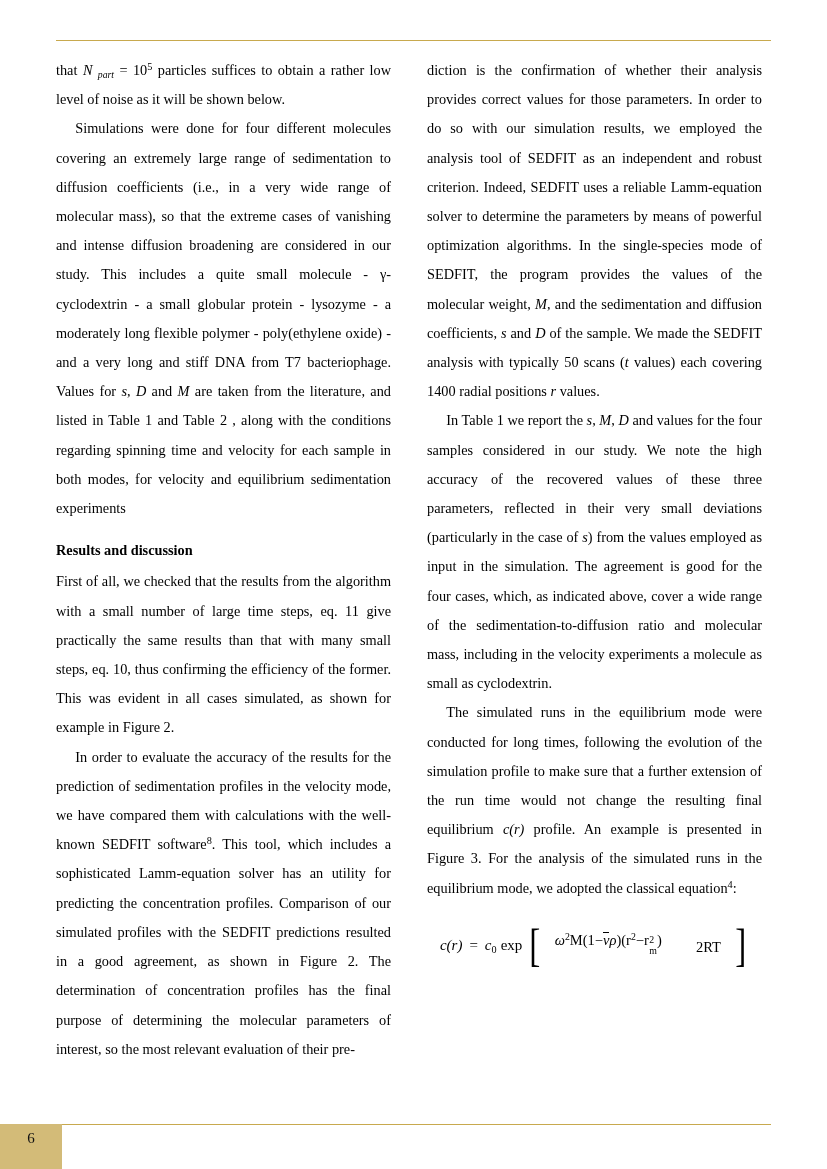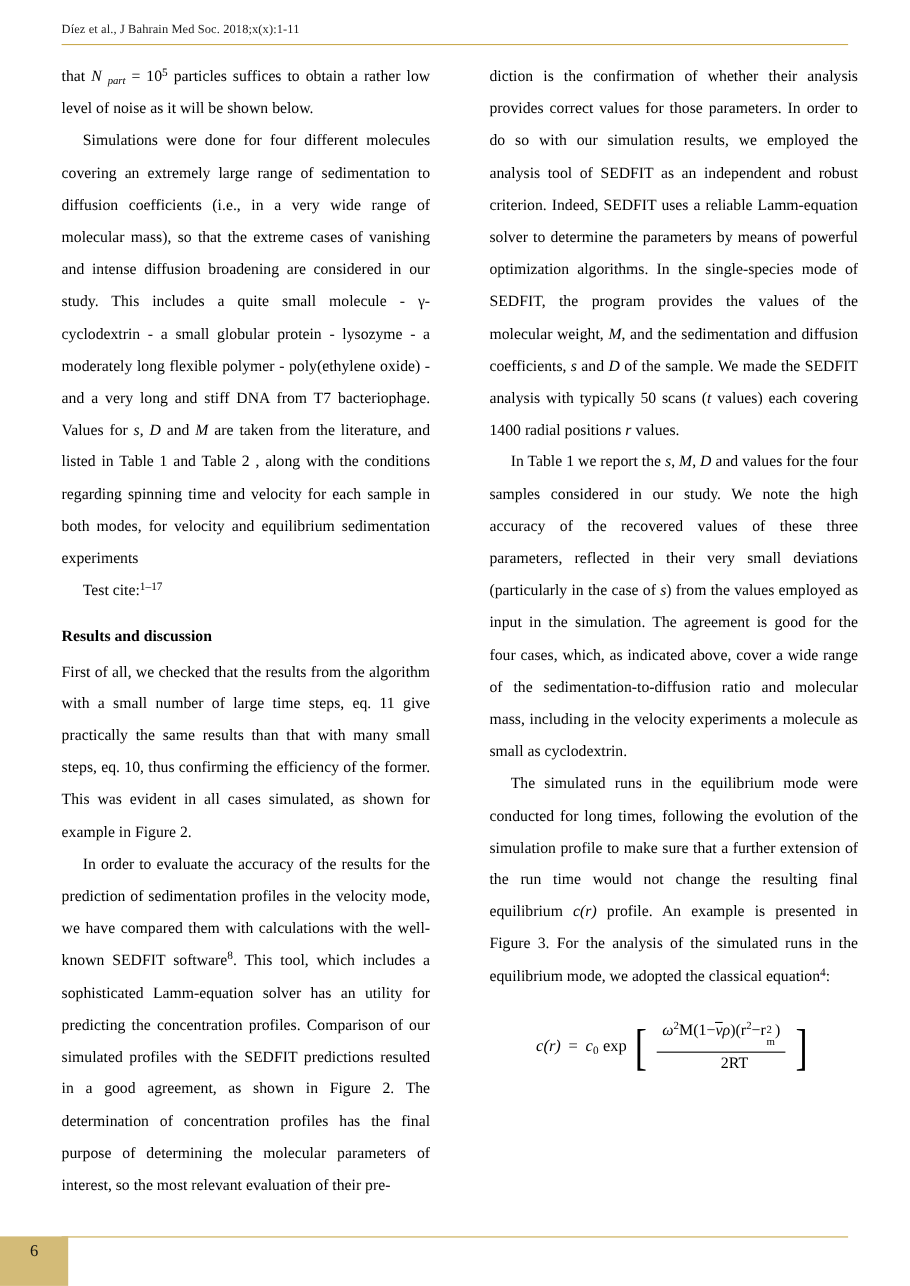--- a/index.html
+++ b/index.html
@@ -207,7 +207,6 @@
 
 <div class="page">
 
-  <div class="running-head">Díez et al., J Bahrain Med Soc. 2018;x(x):1-11</div>
   <div class="header-rule"></div>
 
   <div class="columns">

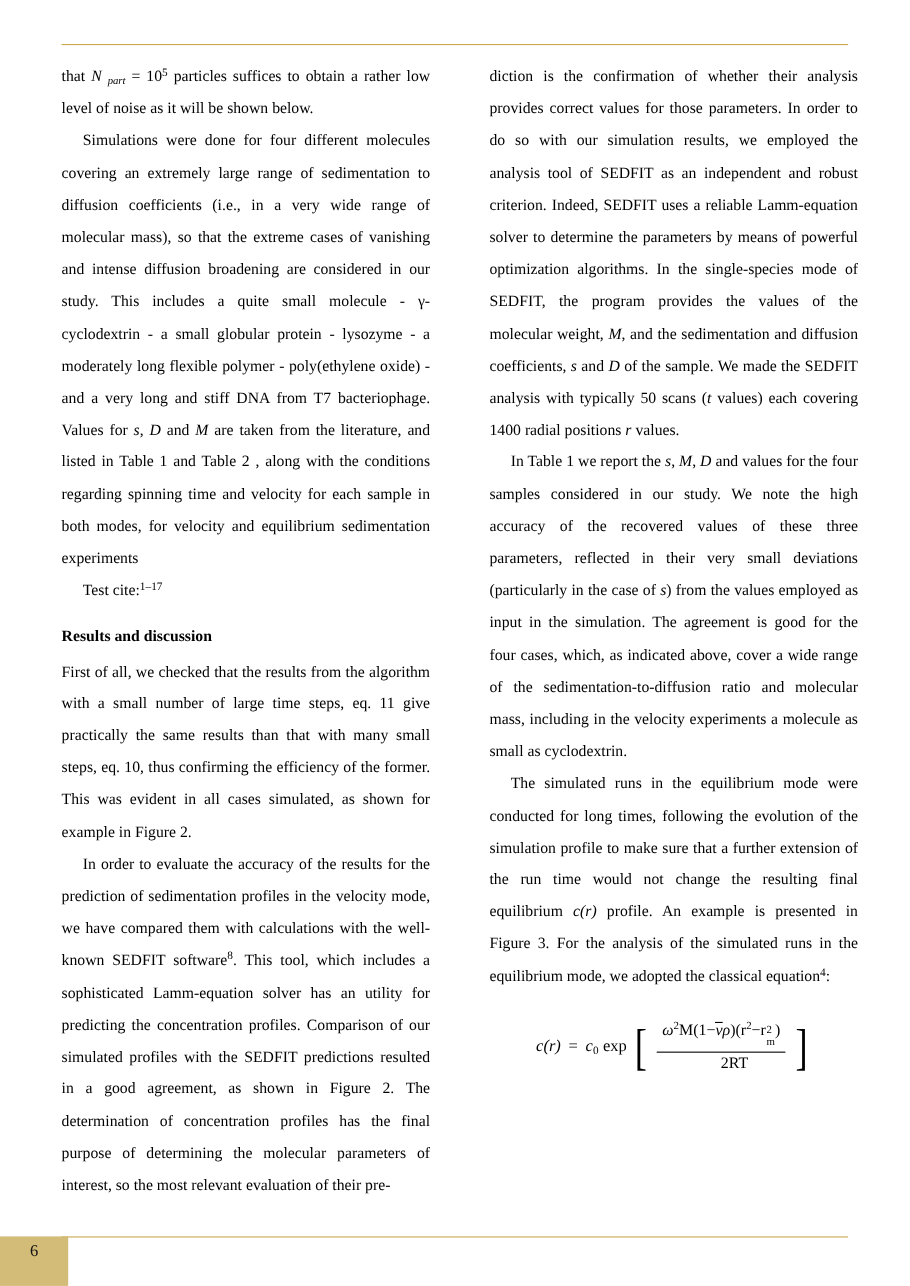--- a/index.html
+++ b/index.html
@@ -49,7 +49,7 @@
     width: 715px;
     height: 1040px;
     display: flex;
-    gap: 54px;
+    gap: 36px;
   }
   .col {
     width: 335px;

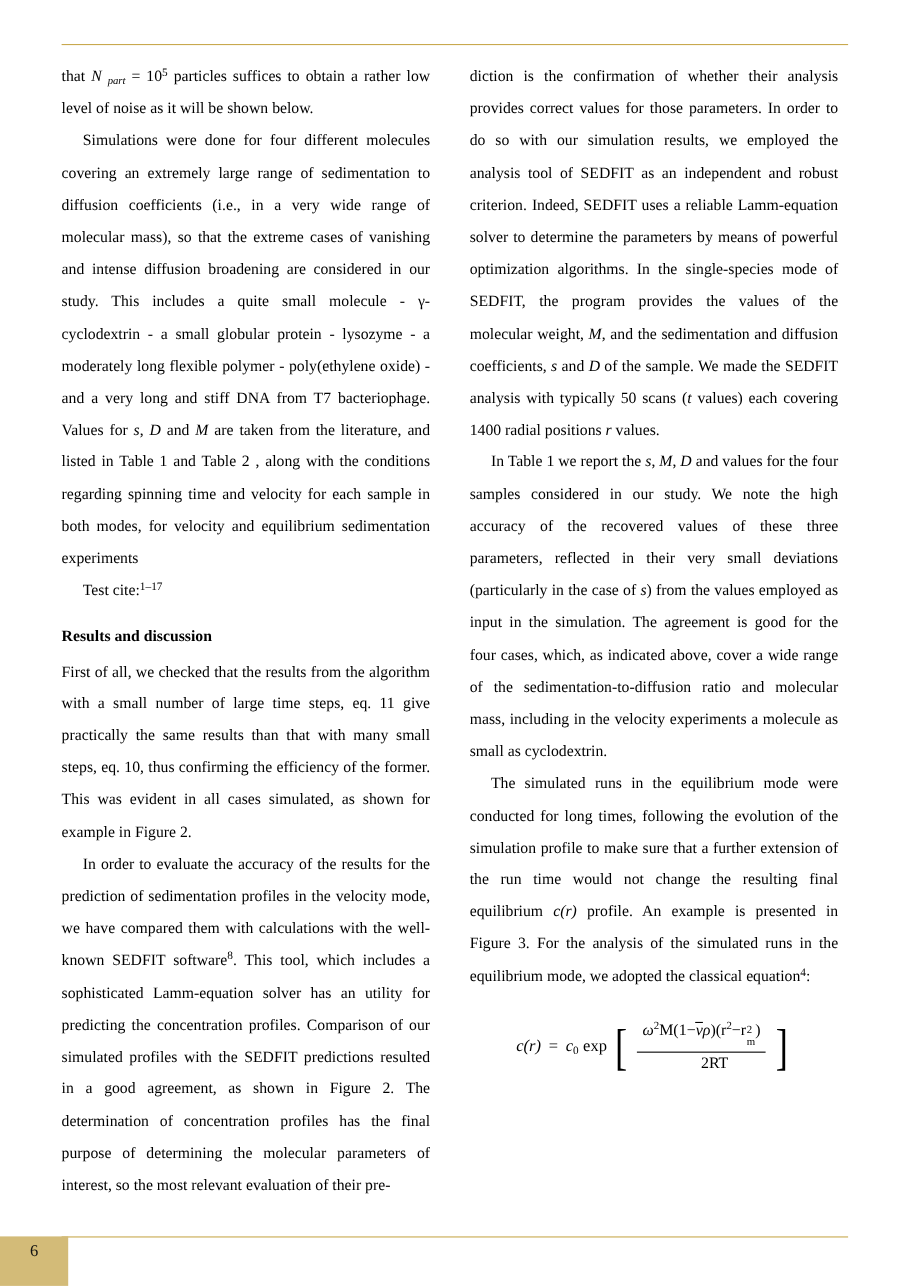--- a/index.html
+++ b/index.html
@@ -217,7 +217,6 @@
 
       <p class="para"><span>Simulations were done for four different molecules covering an extremely large range of sedimentation to diffusion coefficients (i.e., in a very wide range of molecular mass), so that the extreme cases of vanishing and intense diffusion broadening are considered in our study.  This includes a quite small molecule - γ-cyclodextrin - a small globular protein - lysozyme - a moderately long flexible polymer - poly(ethylene oxide) - and a very long and stiff DNA from T7 bacteriophage. Values for </span><i>s</i><span>, </span><i>D</i><span> and </span><i>M</i><span> are taken from the literature, and listed in Table 1 and Table 2 , along with the conditions regarding spinning time and velocity for each sample in both modes, for velocity and equilibrium sedimentation experiments</span></p>
 
-      <p class="para lastline-left"><span>Test cite:</span><sup class="cite">1–17</sup></p>
 
       <h2 class="section-head">Results and discussion</h2>
 

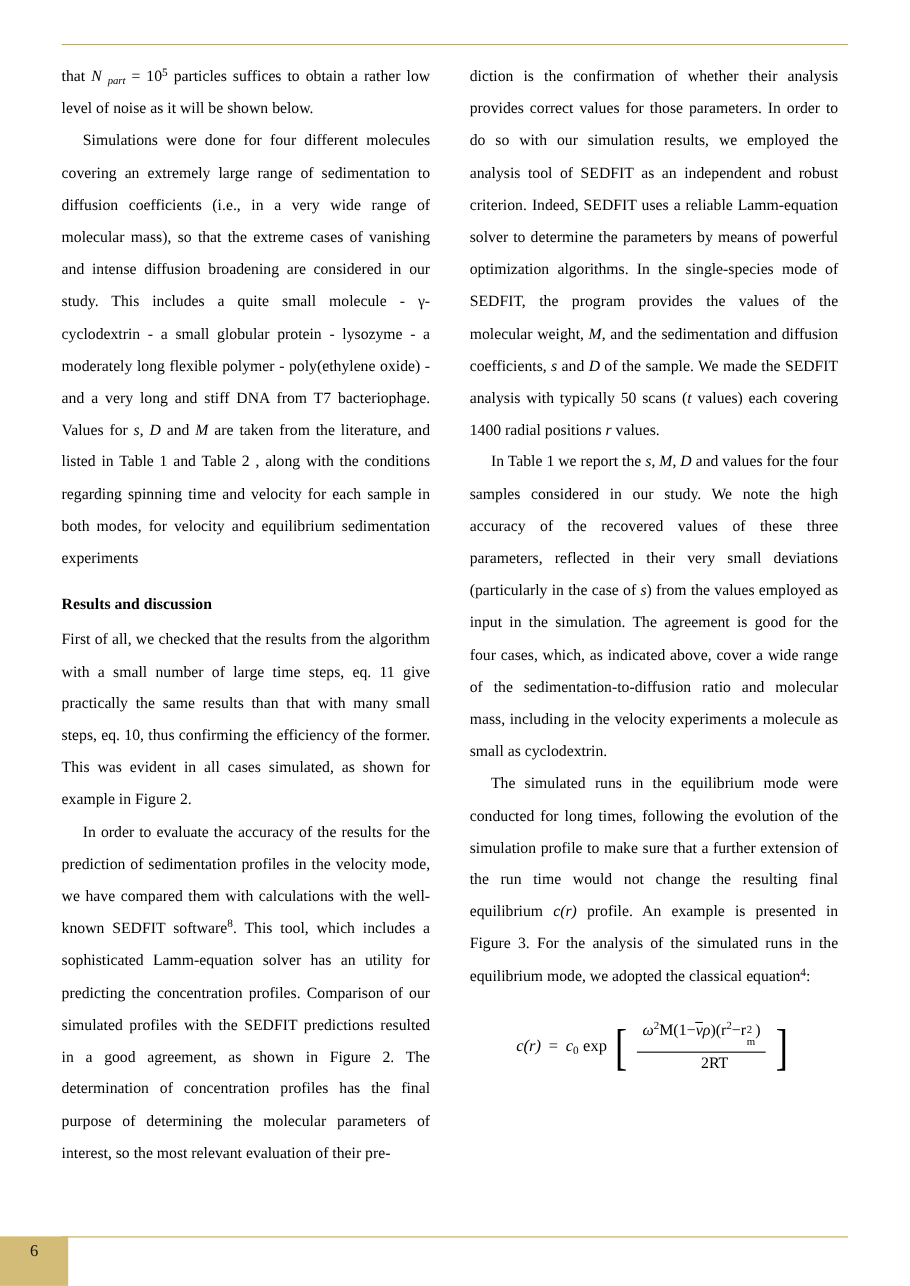--- a/index.html
+++ b/index.html
@@ -124,7 +124,6 @@
   }
   .frac {
     display: inline-flex;
-    flex-direction: column;
     align-items: center;
     vertical-align: middle;
     margin: 0 2px;

